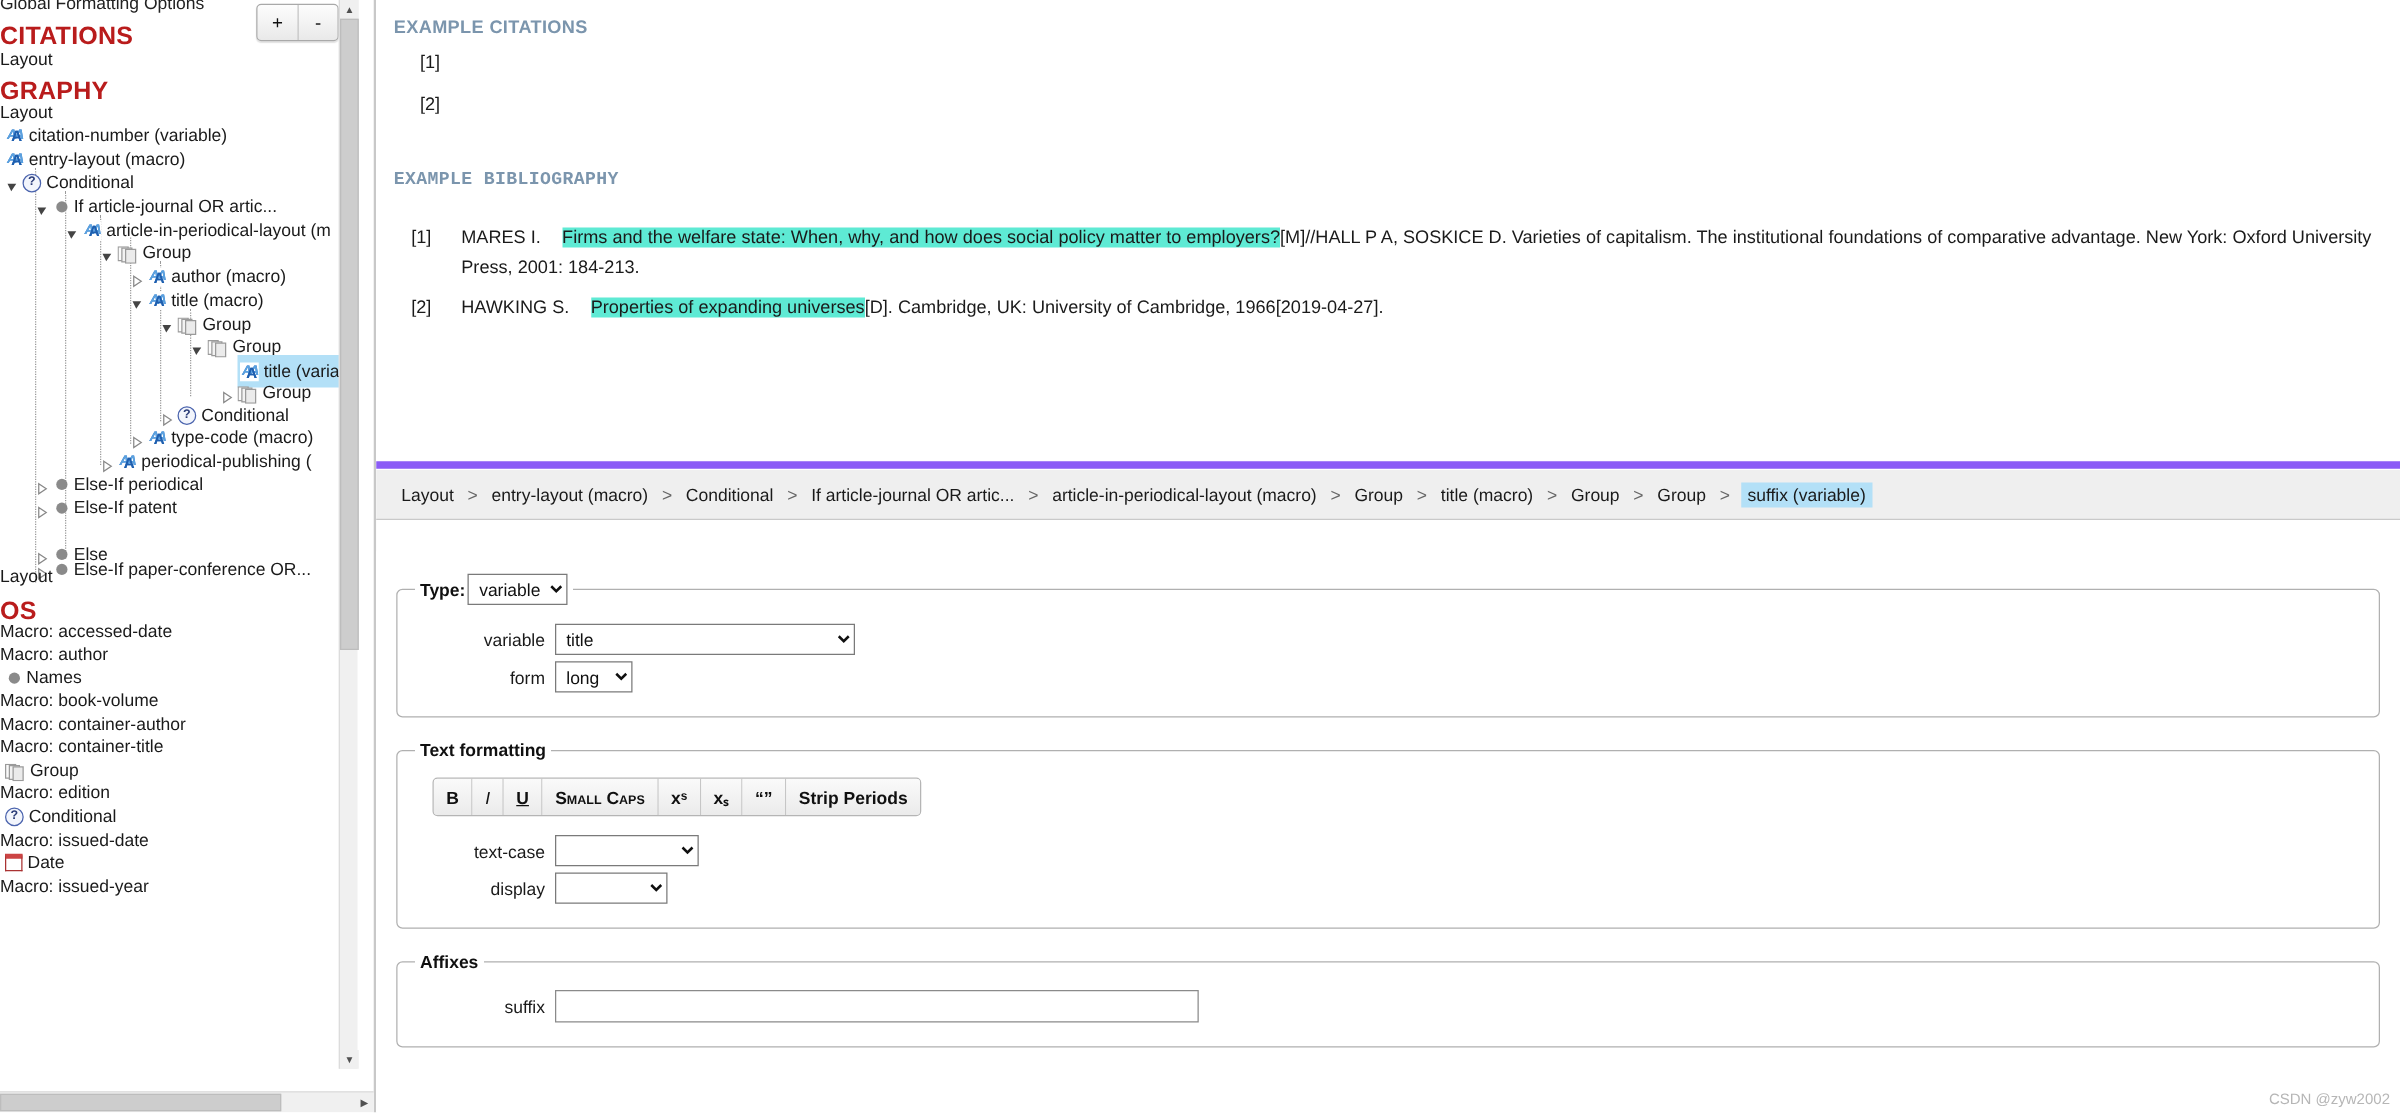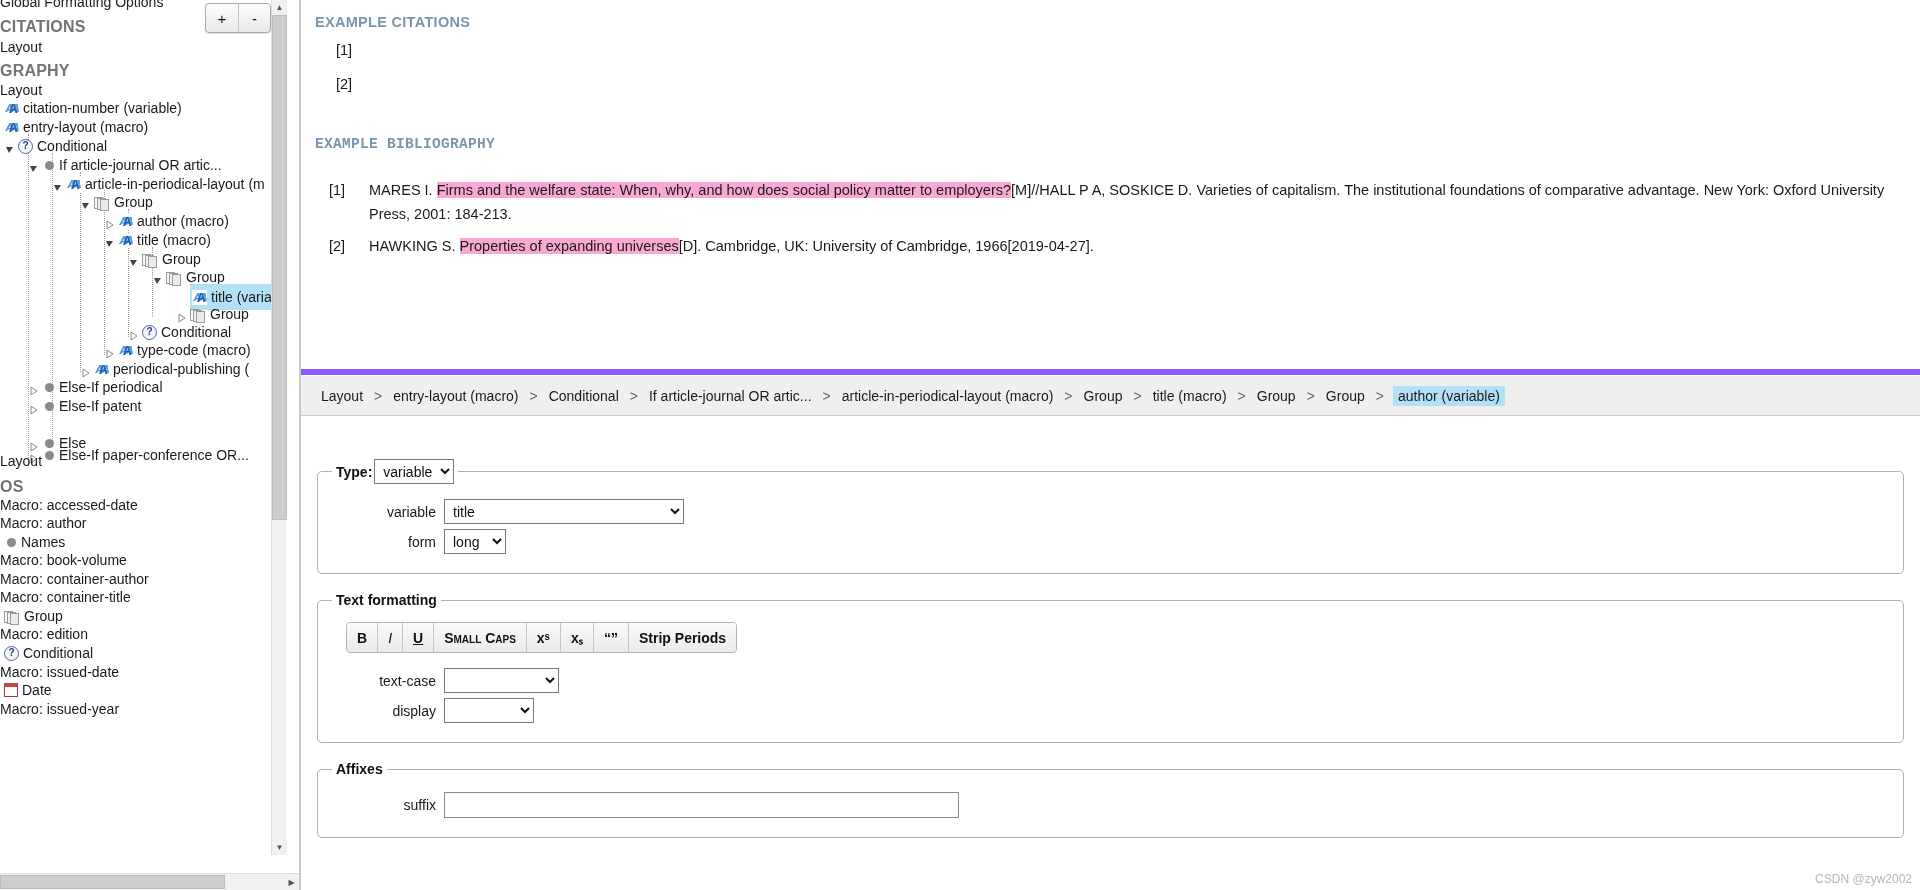--- a/index.html
+++ b/index.html
@@ -55,9 +55,9 @@
   #zoom-btns button + button { border-left: 1px solid #c4c4c4; }
 
   .section-title {
-    color: #737373;
+    color: #b91c1c;
     font-weight: bold;
-    font-size: 16px;
+    font-size: 20px;
     letter-spacing: .2px;
     white-space: nowrap;
   }

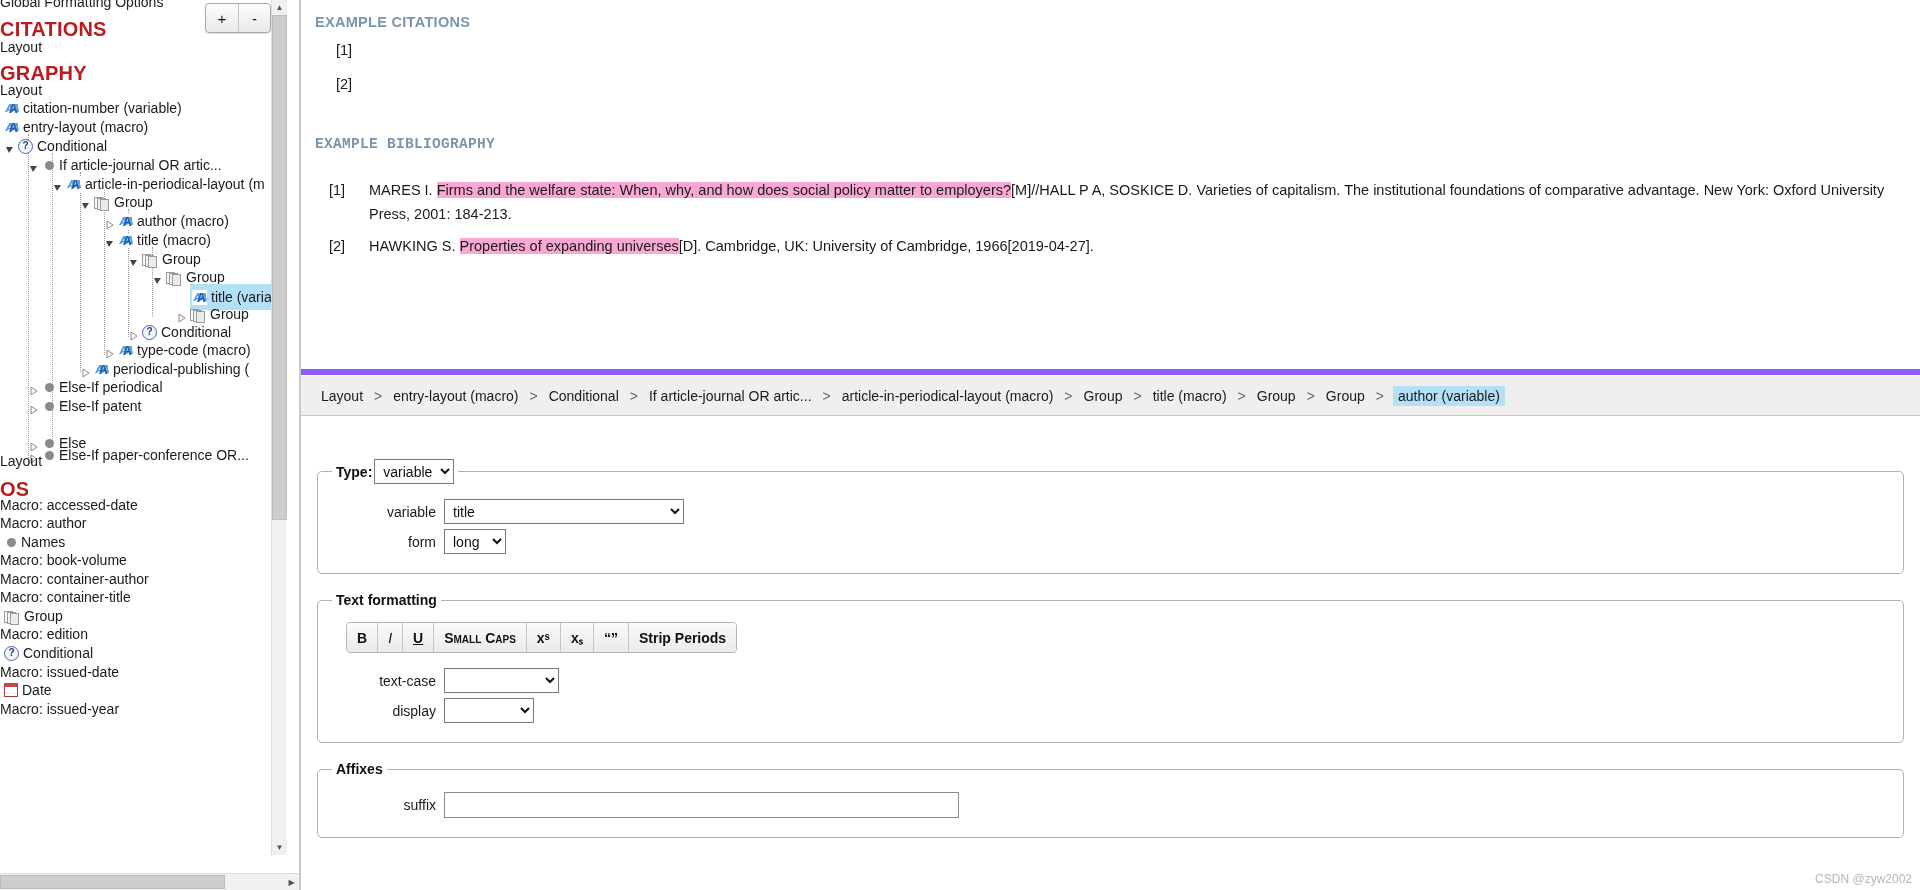--- a/index.html
+++ b/index.html
@@ -192,7 +192,7 @@
   .bib-row { display: flex; font-size: 14.5px; line-height: 24px; color:#1a1a1a; }
   .bib-num { width: 40px; flex: 0 0 40px; }
   .bib-text { flex: 1 1 auto; }
-  .hl { background: #f9a8d4; }
+  .hl { background: #5eead4; margin-left: 13px; }
 
   
   #breadcrumb {

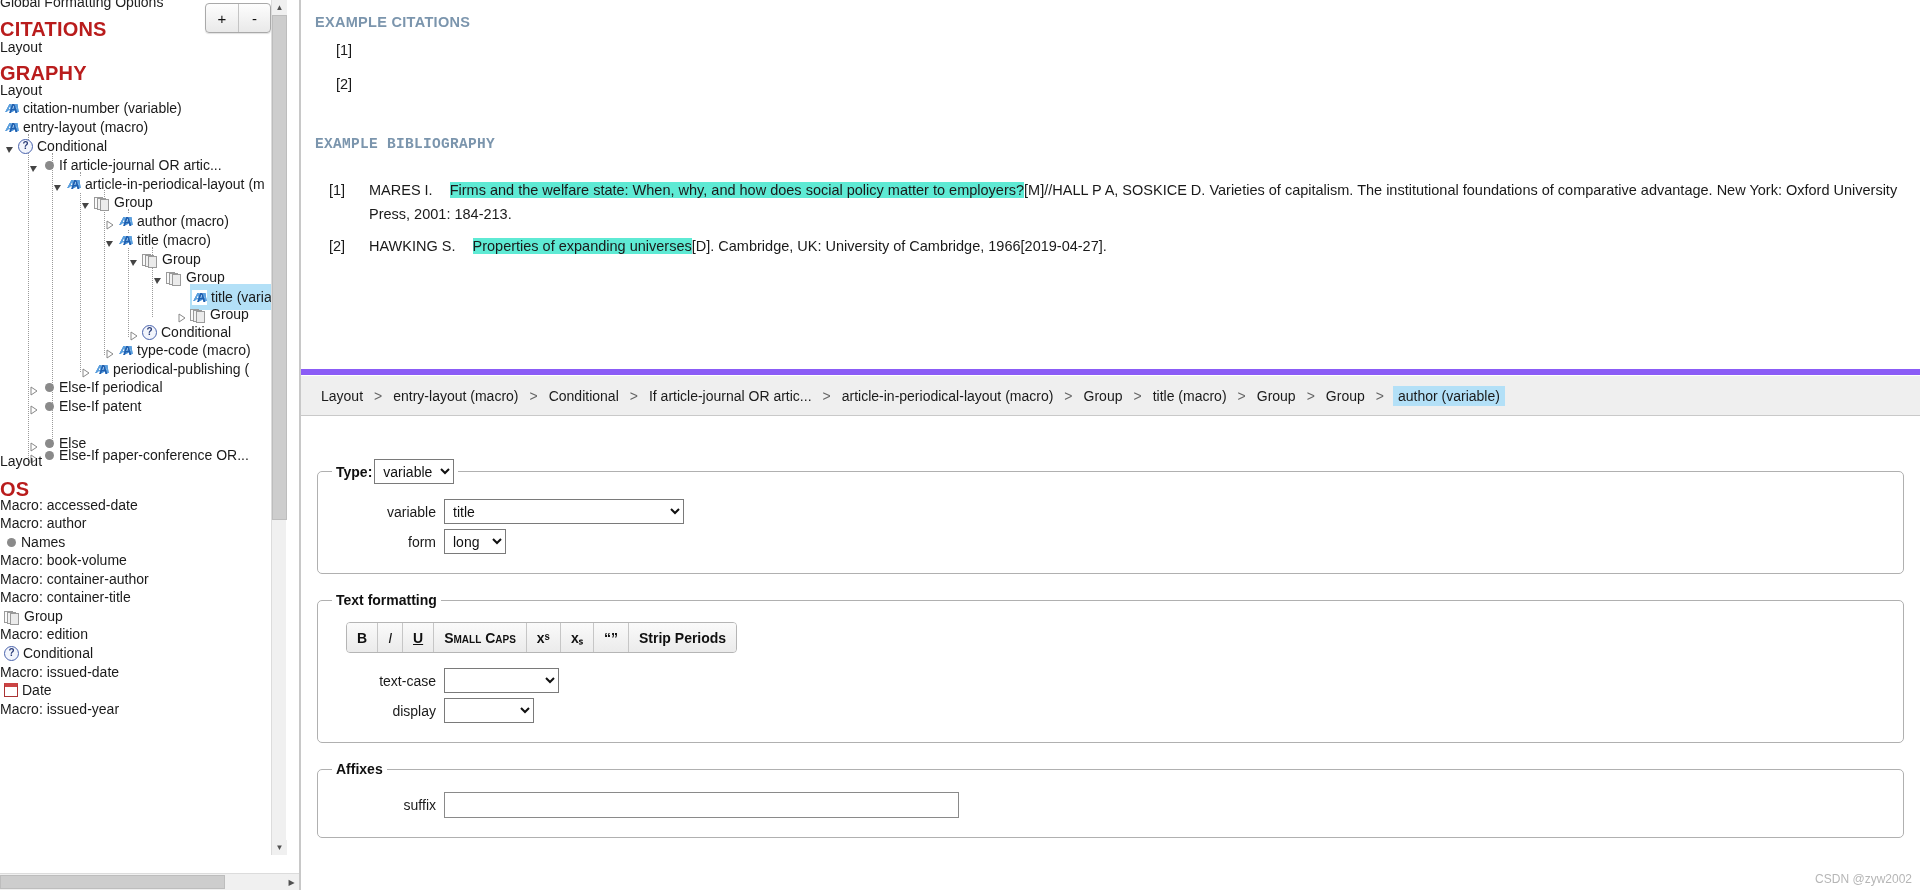--- a/index.html
+++ b/index.html
@@ -604,7 +604,7 @@
       <span class="sep">&gt;</span>
       <span class="crumb">Group</span>
       <span class="sep">&gt;</span>
-      <span class="crumb active">author (variable)</span>
+      <span class="crumb active">suffix (variable)</span>
     </div>
 
     <div id="editor-form">

